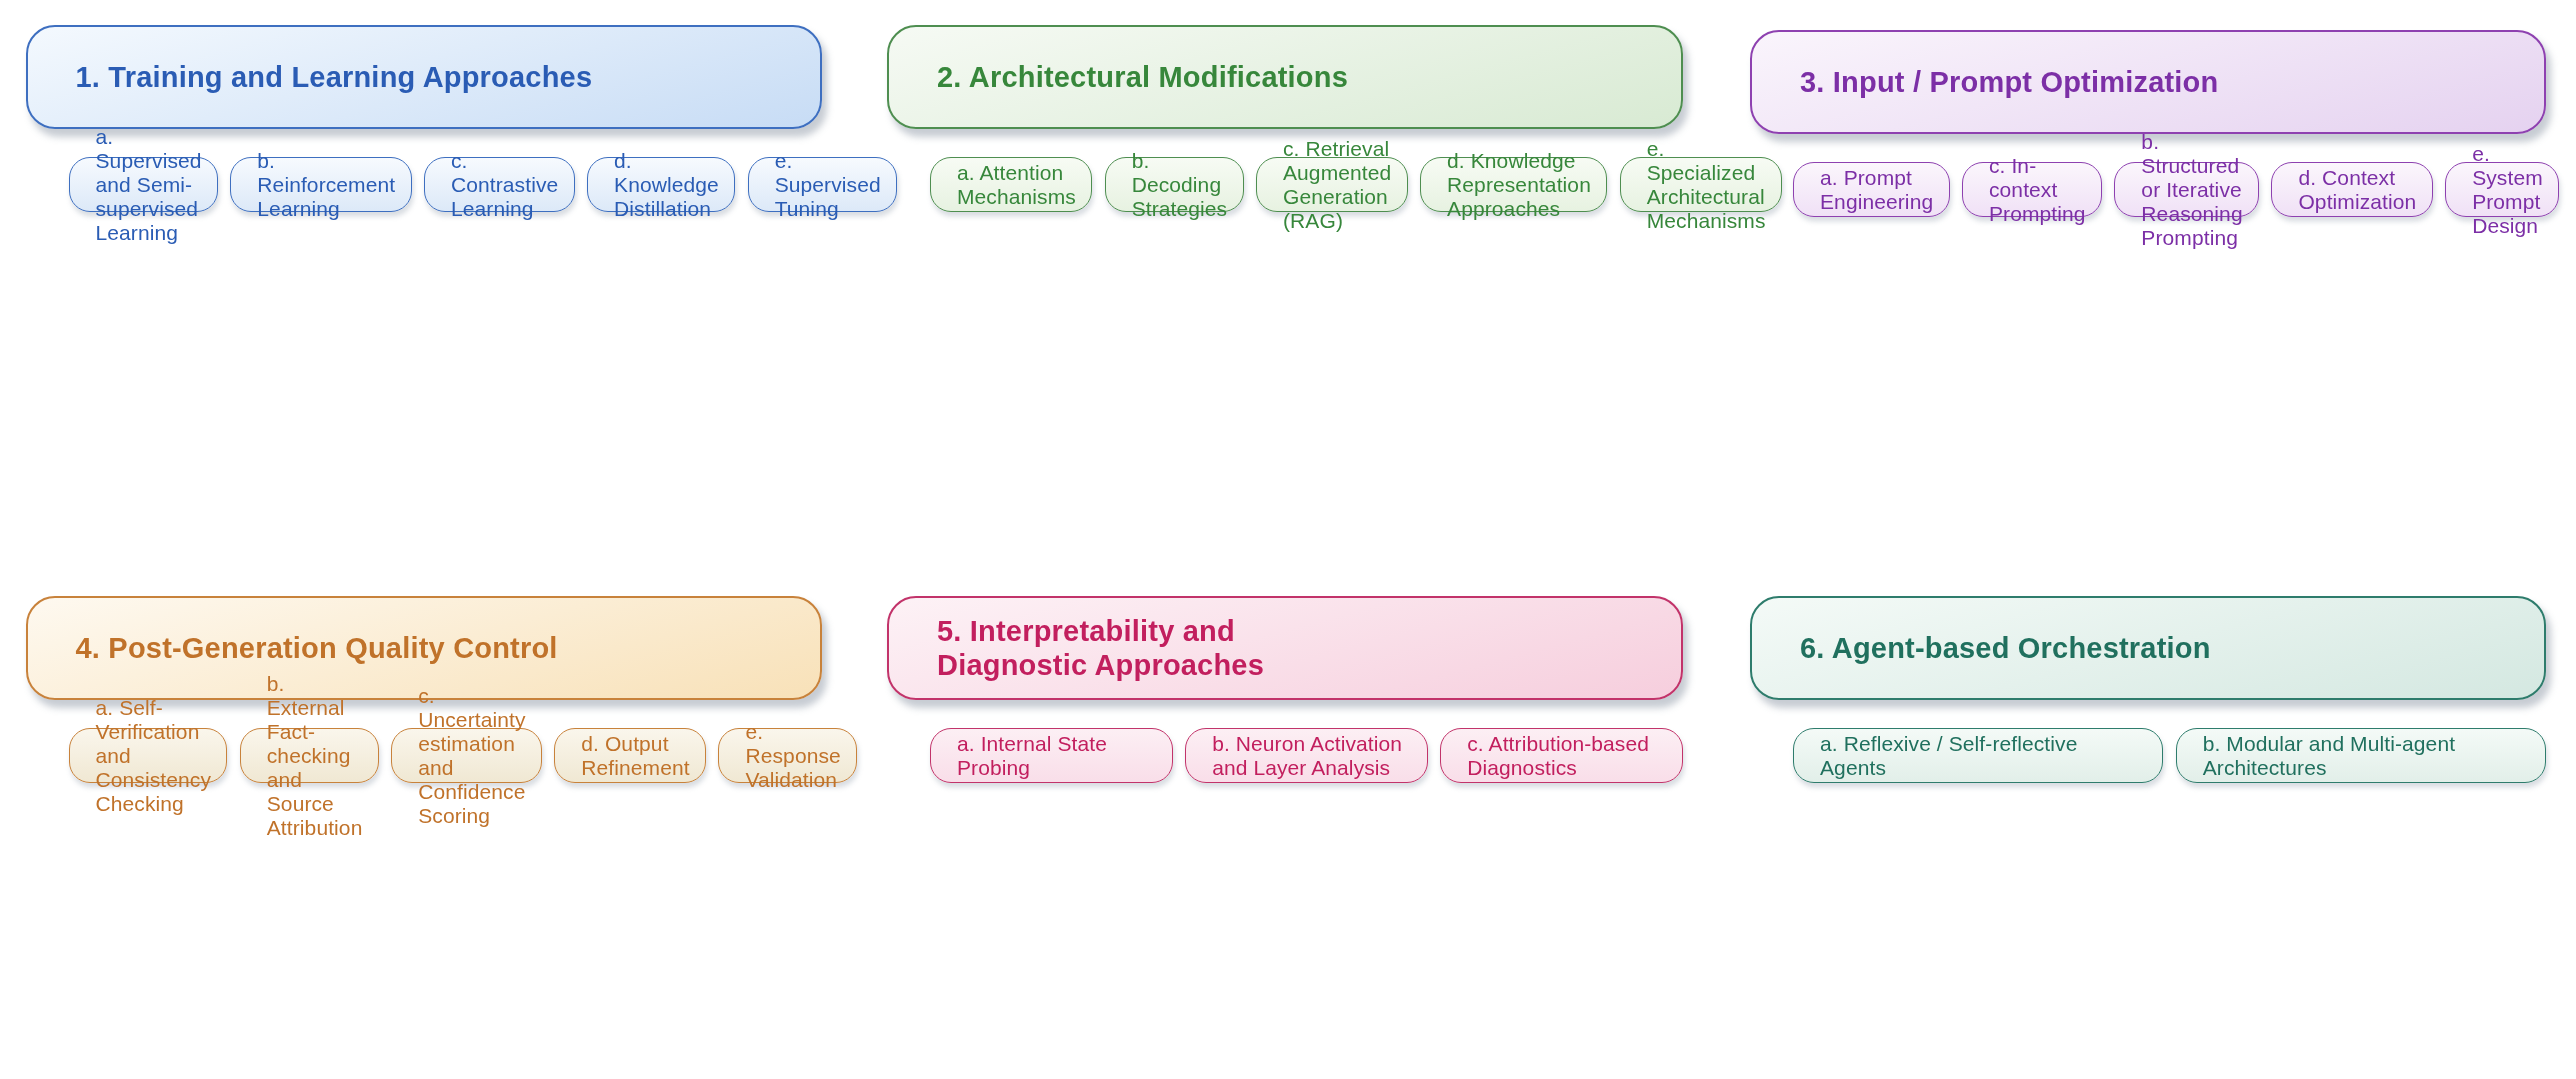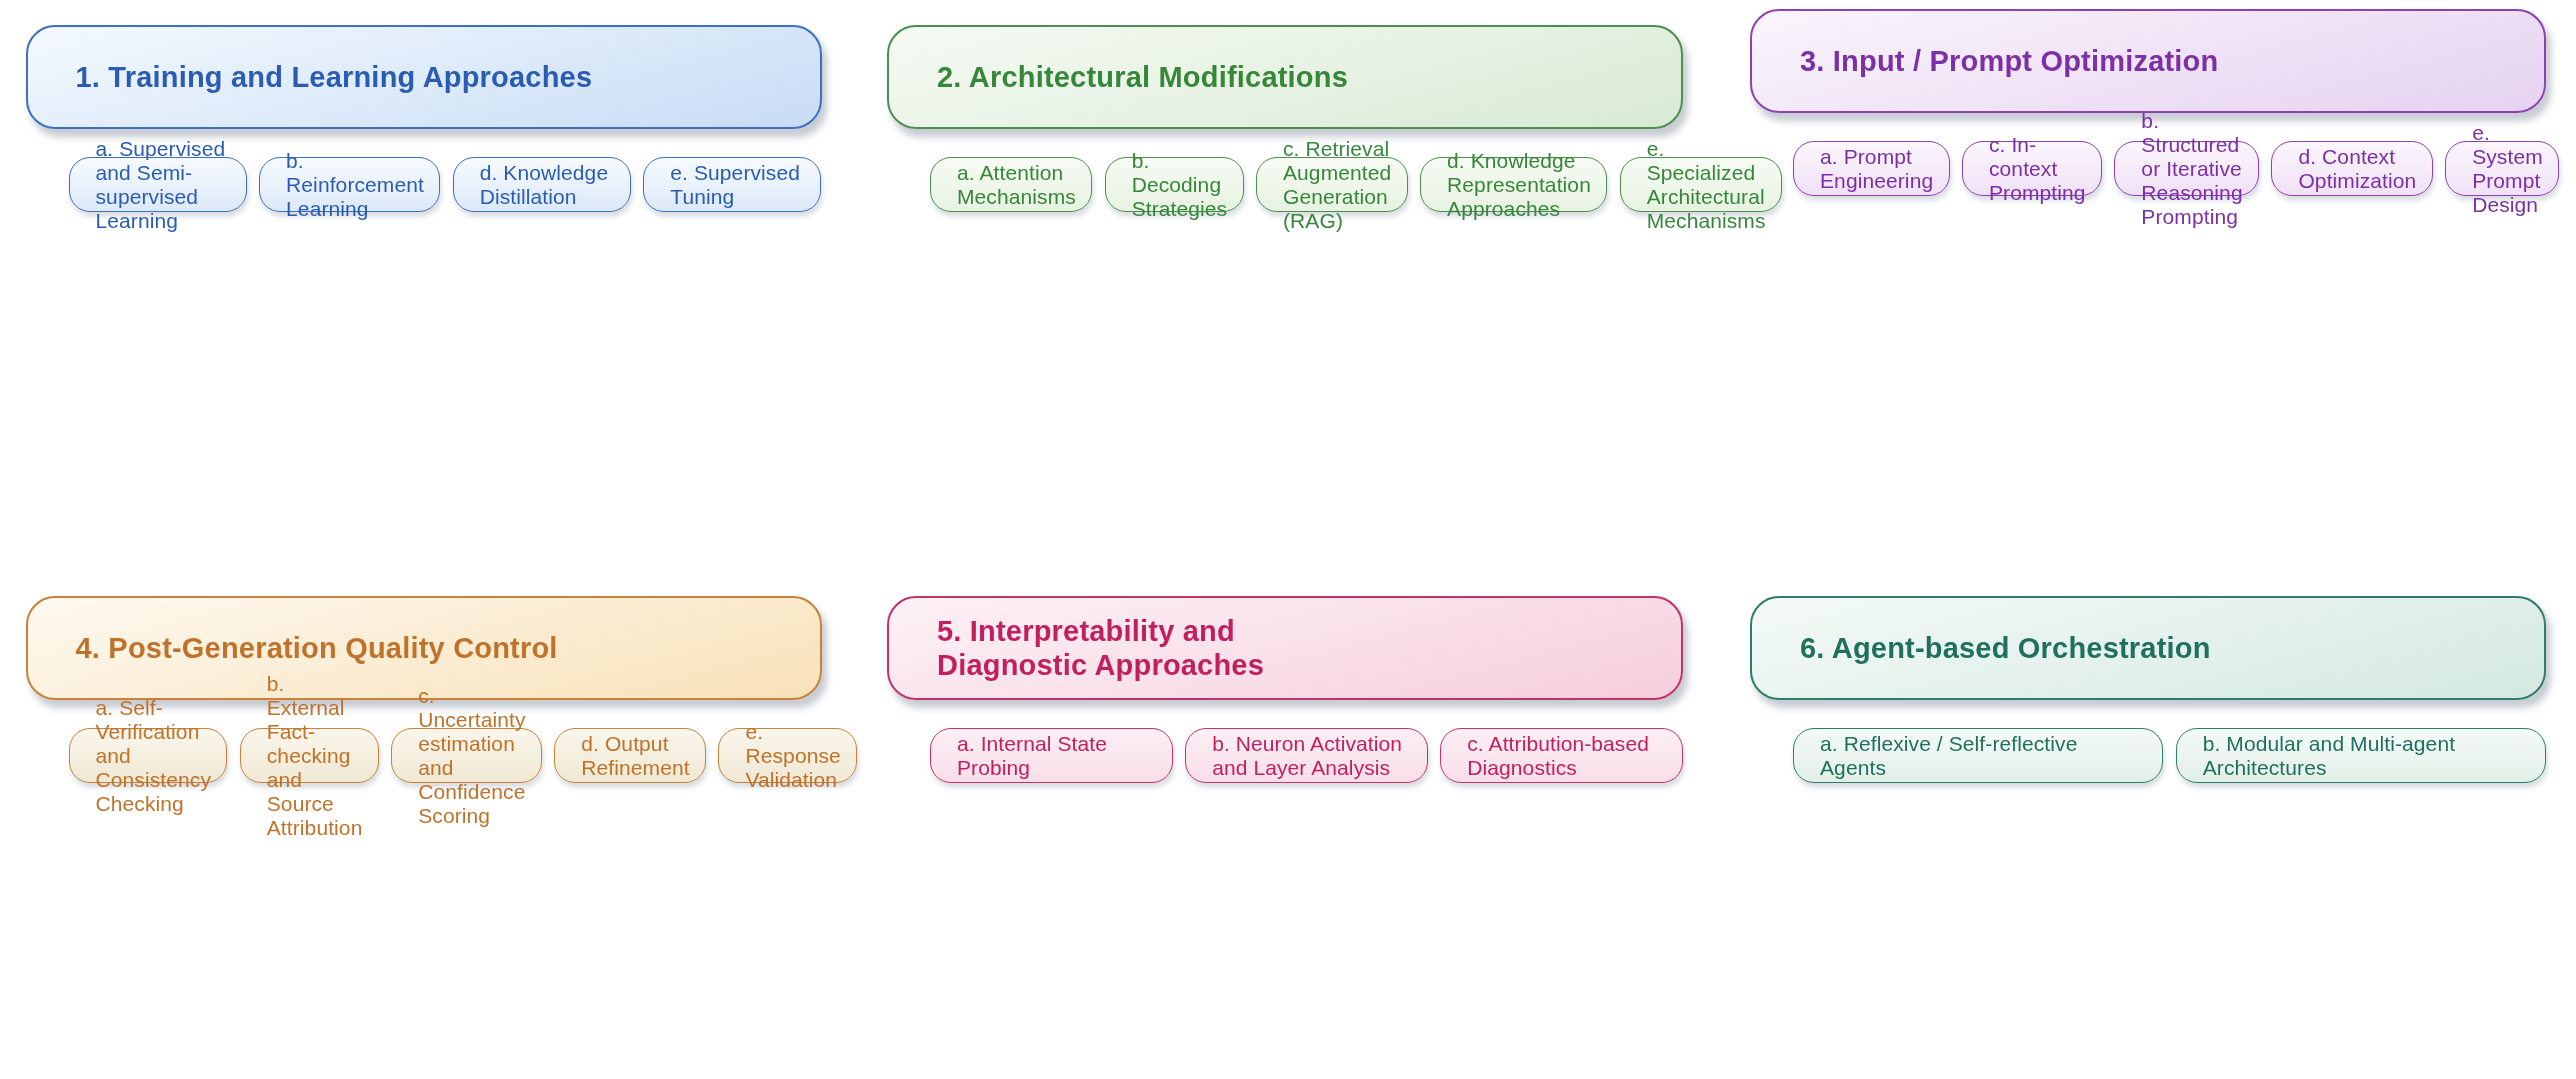--- a/index.html
+++ b/index.html
@@ -21,7 +21,7 @@
   }
   .g0 { left: 25.5px;   top: 25px;  }
   .g1 { left: 887px; top: 25px;  }
-  .g2 { left: 1750px; top: 9px;  }
+  .g2 { left: 1750px; top: 30px;  }
   .g3 { left: 25.5px;   top: 596px; }
   .g4 { left: 887px; top: 596px; }
   .g5 { left: 1750px; top: 596px; }

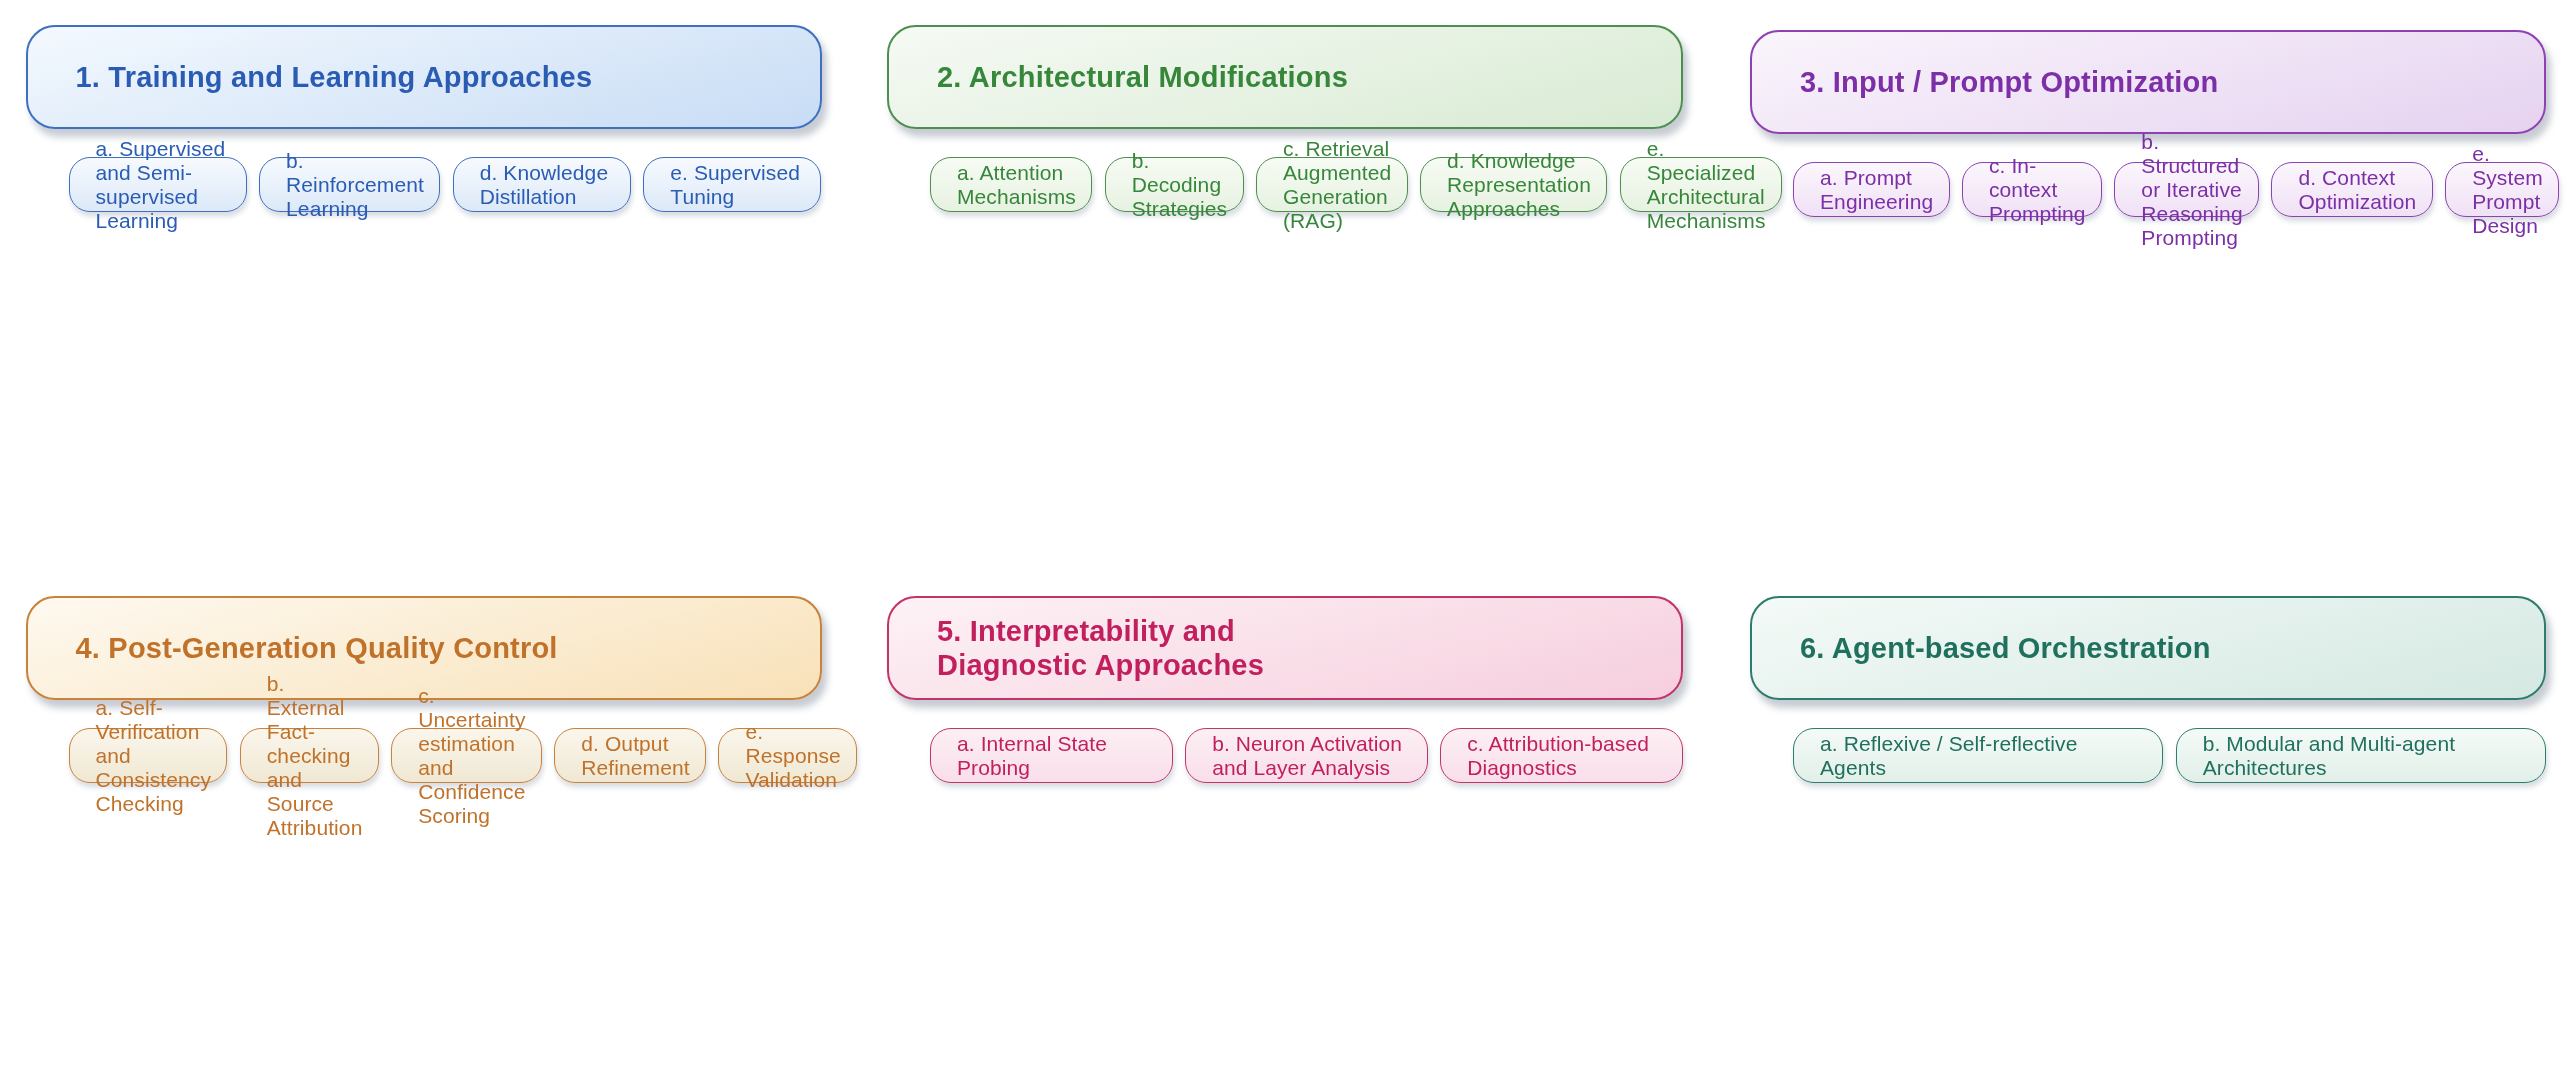--- a/index.html
+++ b/index.html
@@ -89,6 +89,9 @@
     <div class="sub-label">b. Reinforcement Learning</div>
   </div>
         <div class="sub-item">
+    <div class="sub-label">c. Contrastive Learning</div>
+  </div>
+        <div class="sub-item">
     <div class="sub-label">d. Knowledge Distillation</div>
   </div>
         <div class="sub-item">

